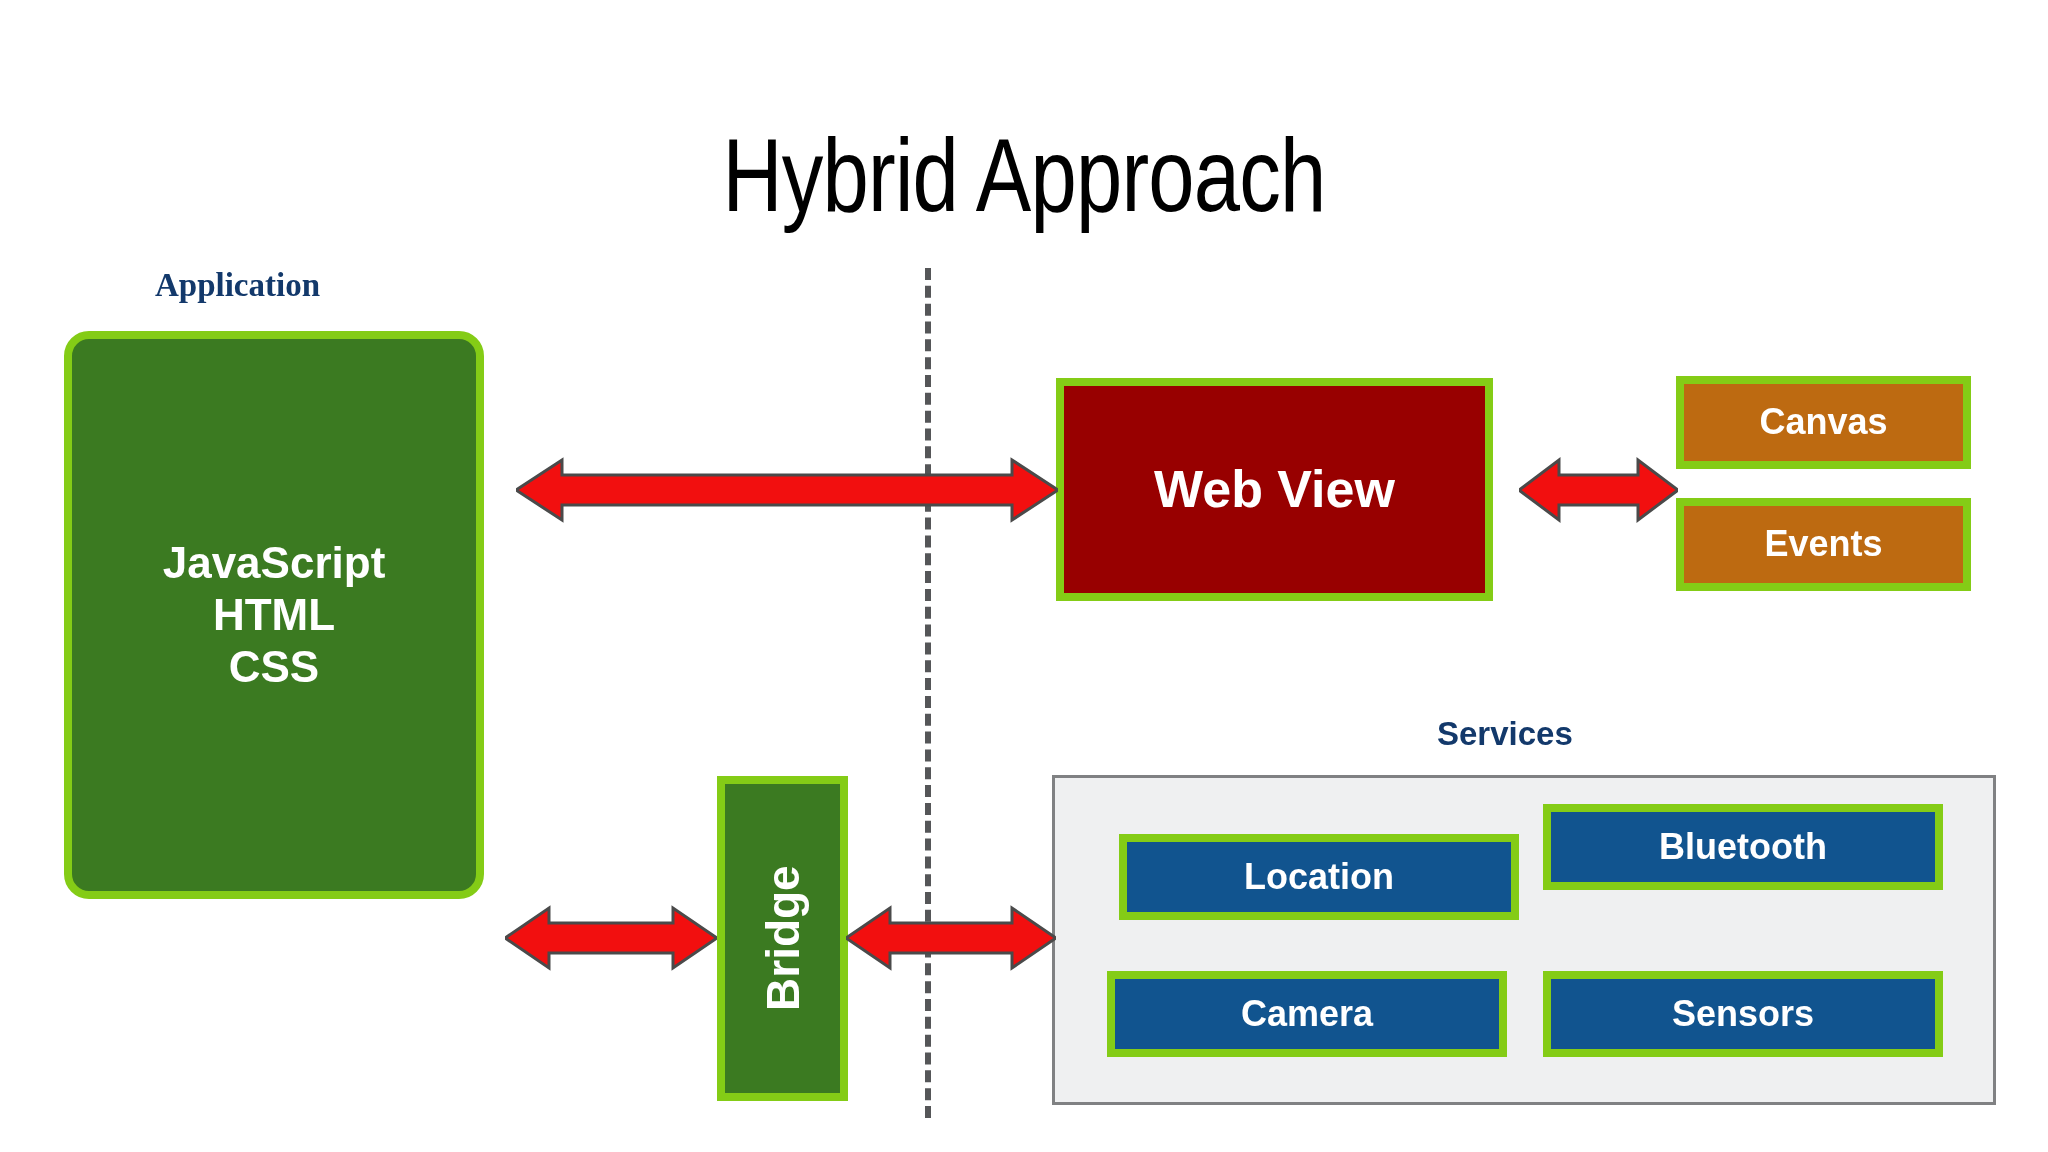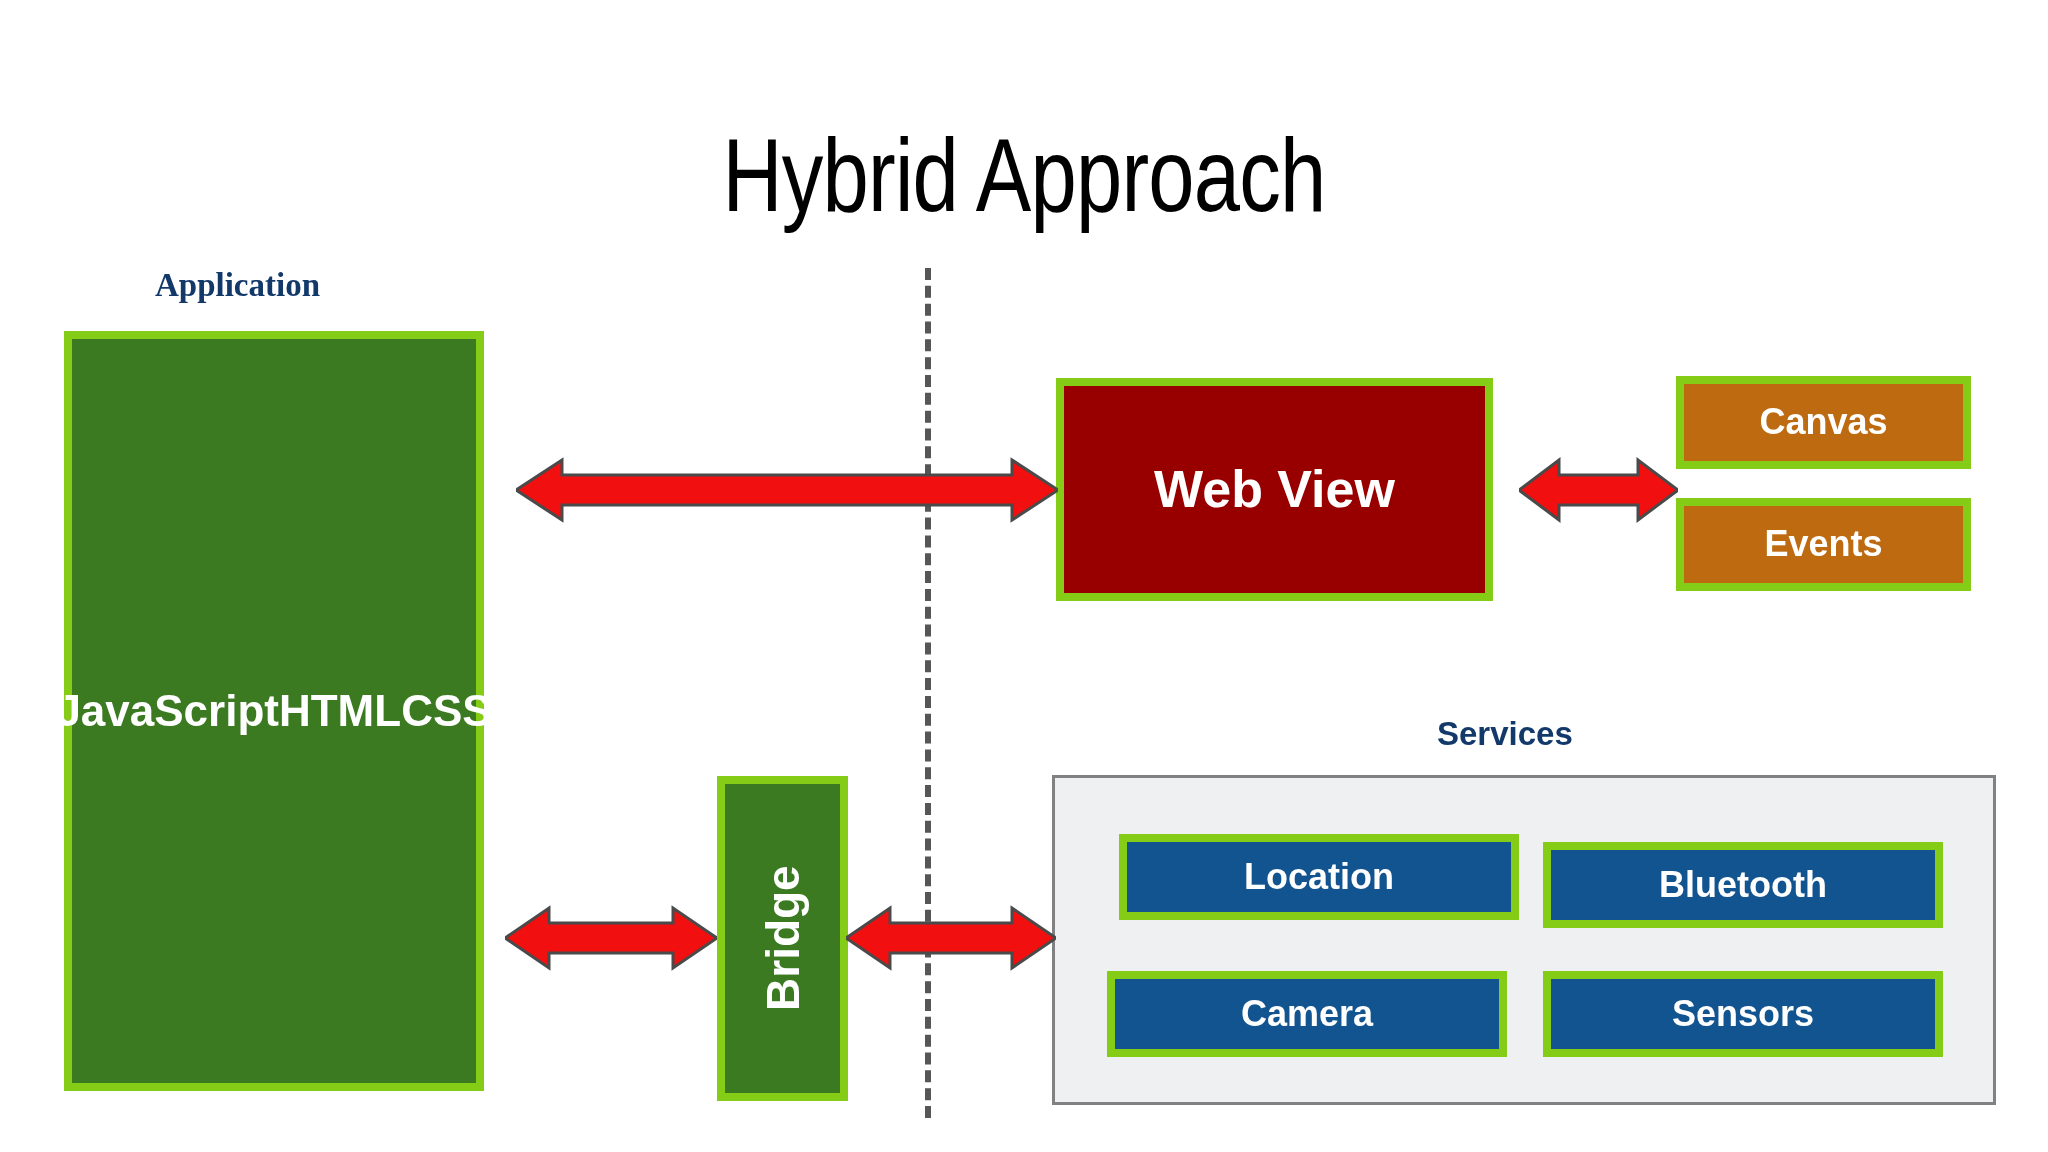--- a/index.html
+++ b/index.html
@@ -69,10 +69,11 @@
     left: 64px;
     top: 331px;
     width: 420px;
-    height: 760px;
+    height: 568px;
     background: #3b7a21;
     font-size: 44px;
-    flex-direction: row;
+    flex-direction: column;
+    border-radius: 25px;
   }
   #block-application .line { display: block; }
 

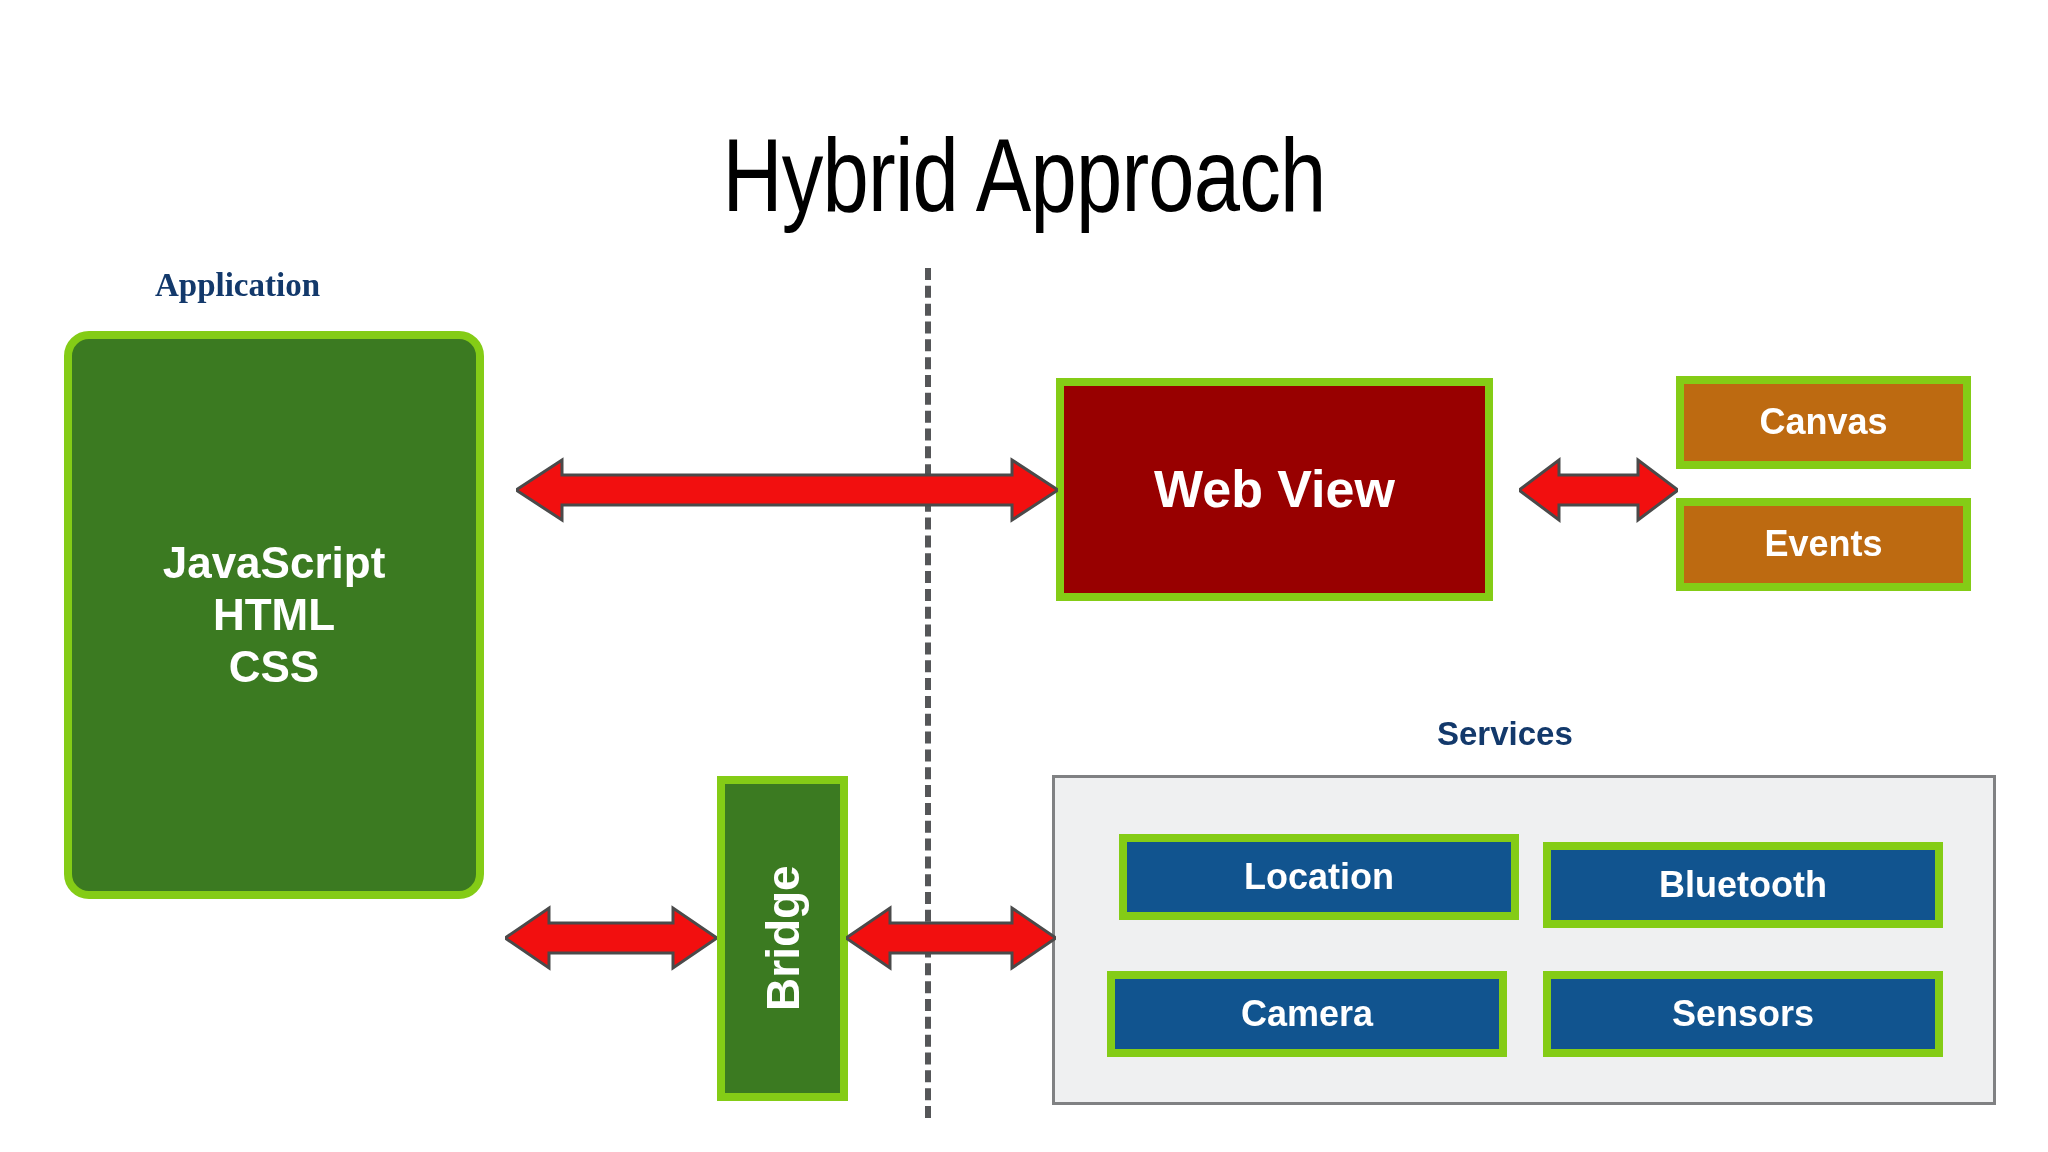--- a/index.html
+++ b/index.html
@@ -132,7 +132,7 @@
     height: 86px;
   }
   #block-location  { left: 1119px; top: 834px; }
-  #block-bluetooth { left: 1543px; top: 842px; }
+  #block-bluetooth { left: 1543px; top: 804px; }
   #block-camera    { left: 1107top: 971px; }
   #block-camera    { left: 1107px; top: 971px; }
   #block-sensors   { left: 1543px; top: 971px; }

